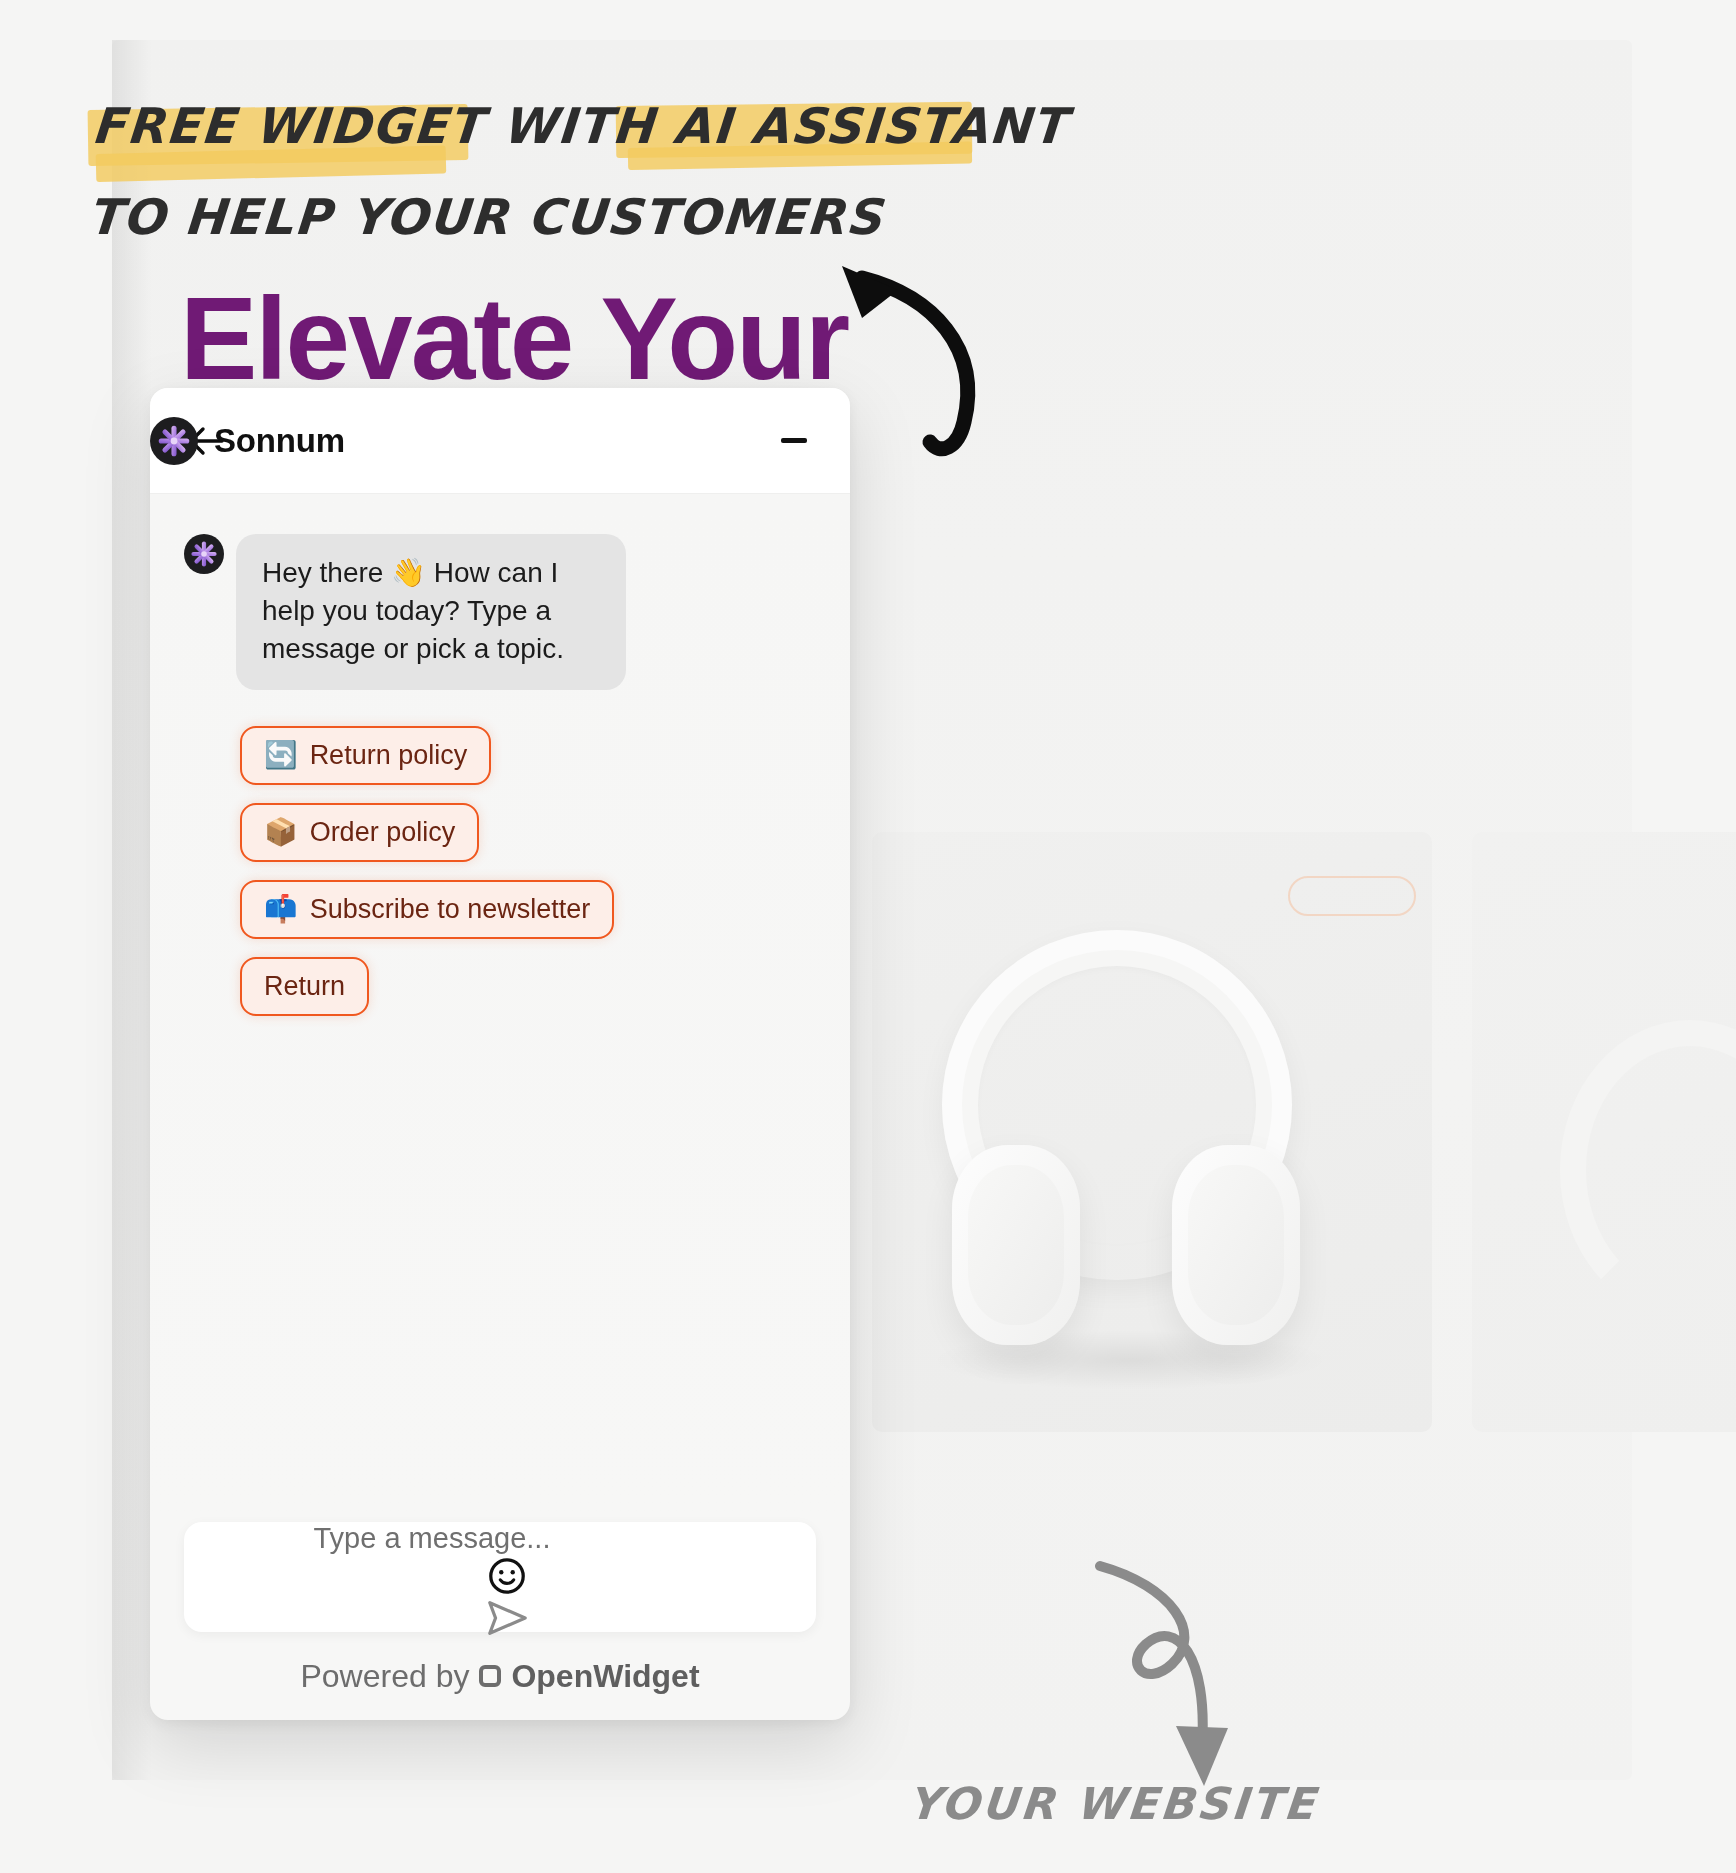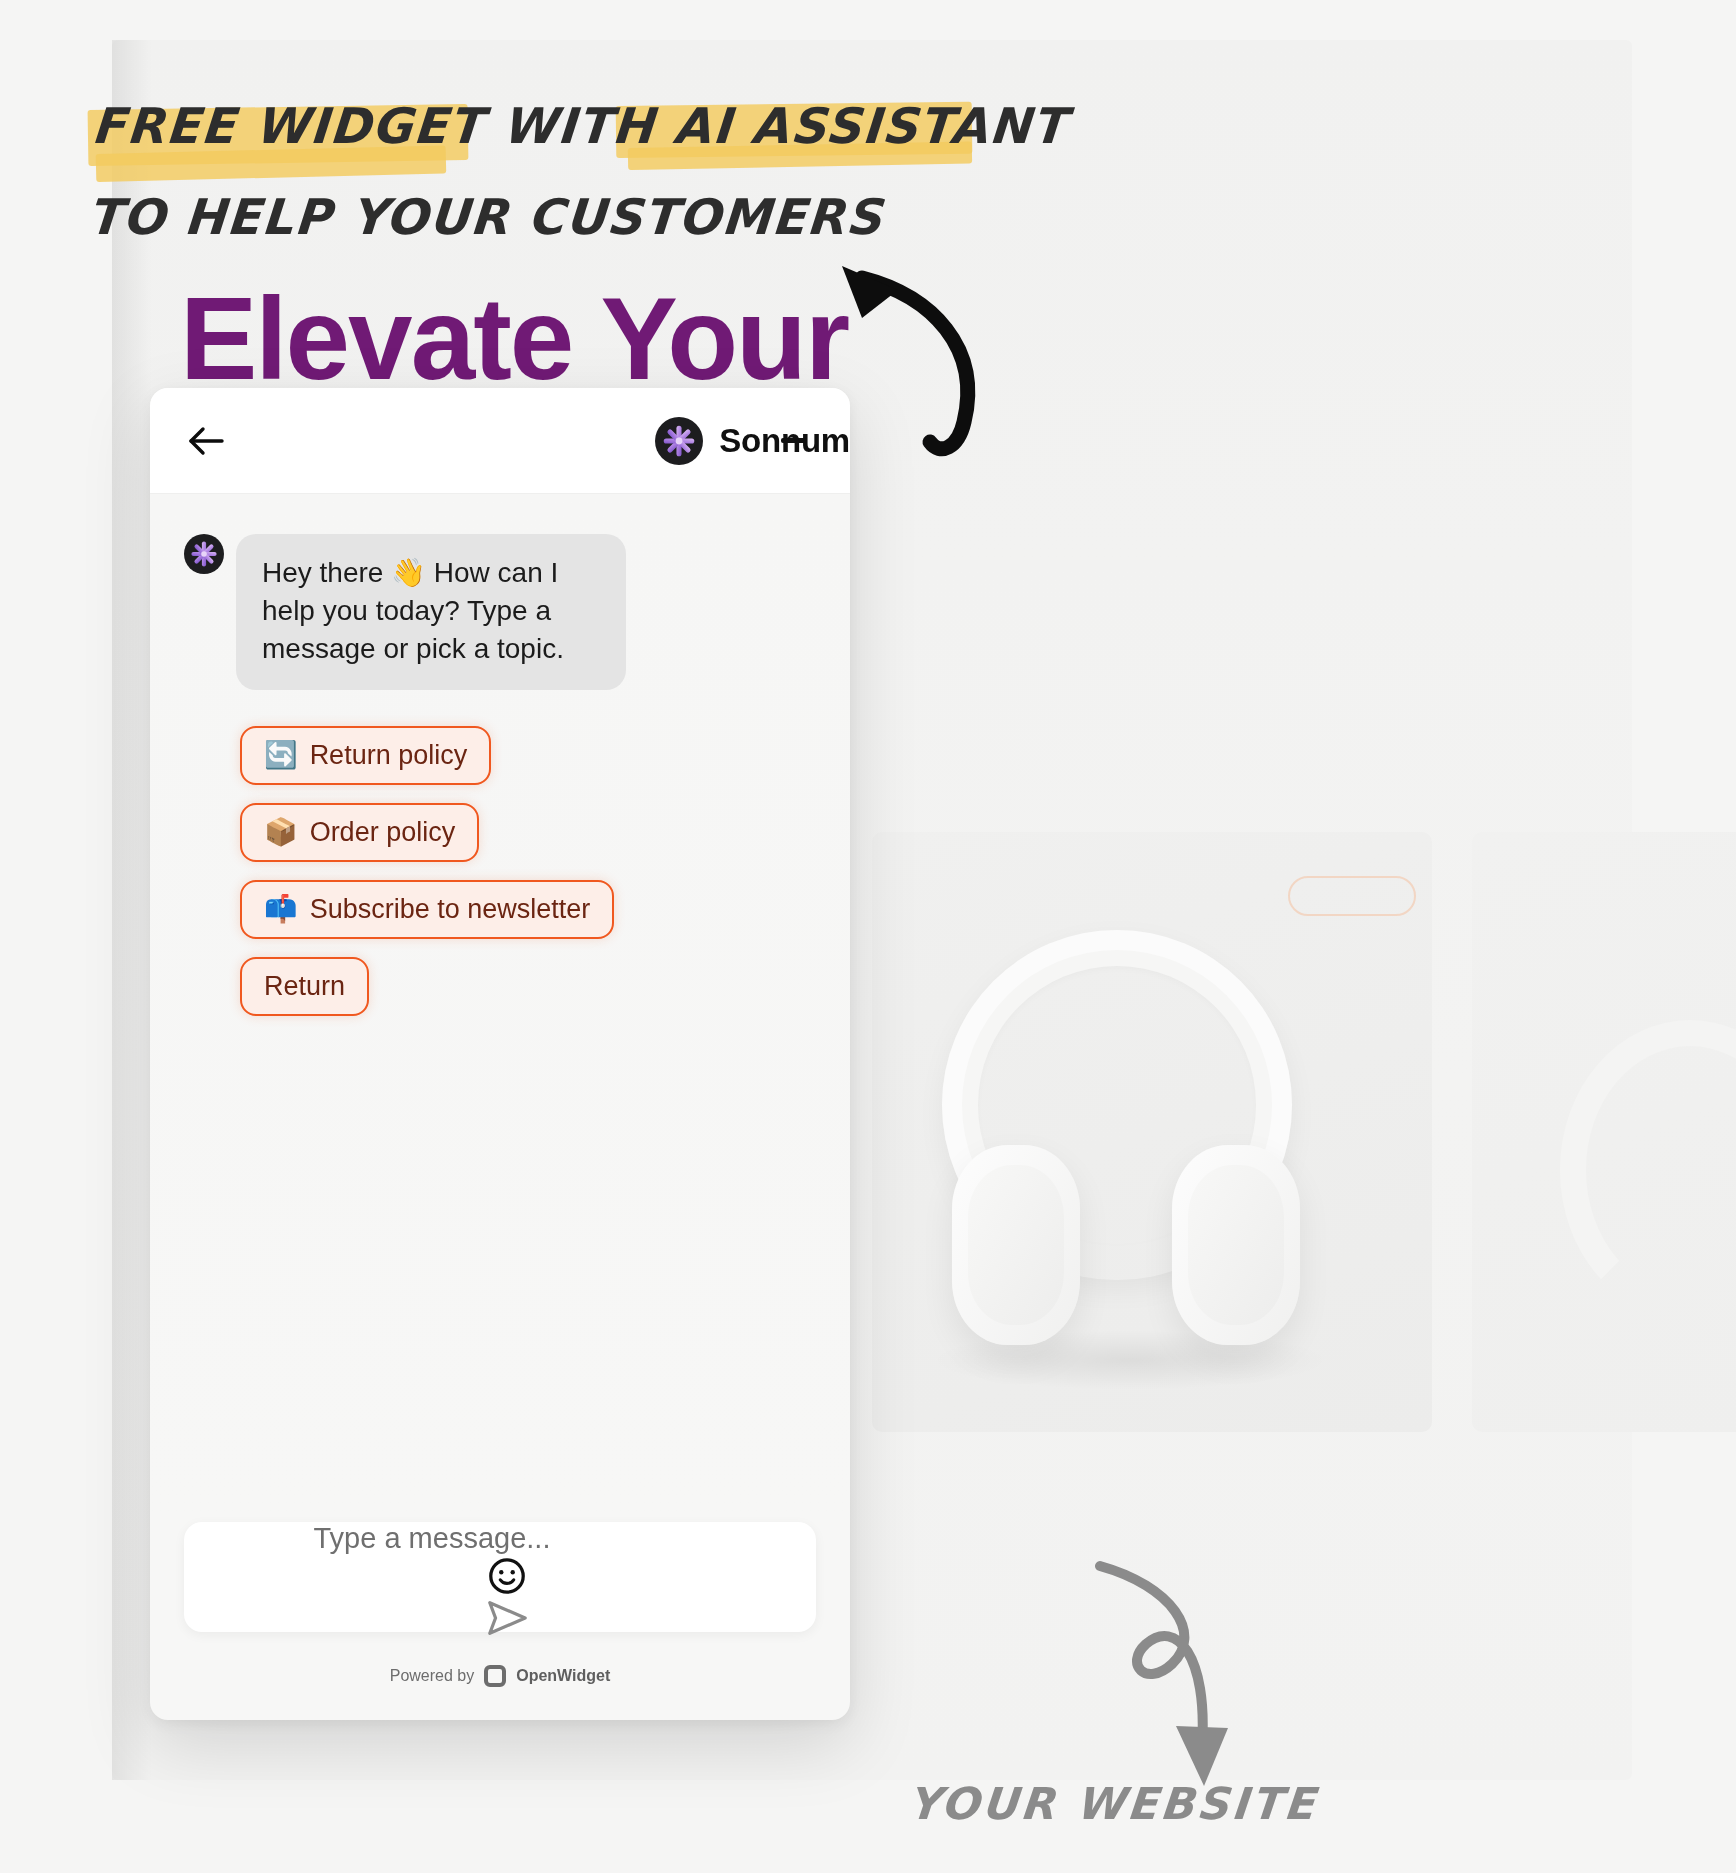--- a/index.html
+++ b/index.html
@@ -237,7 +237,7 @@
     left: 0; right: 0;
     display: flex;
     align-items: center;
-    justify-content: flex-end;
+    justify-content: flex-start;
     gap: 16px;
     pointer-events: none;
   }

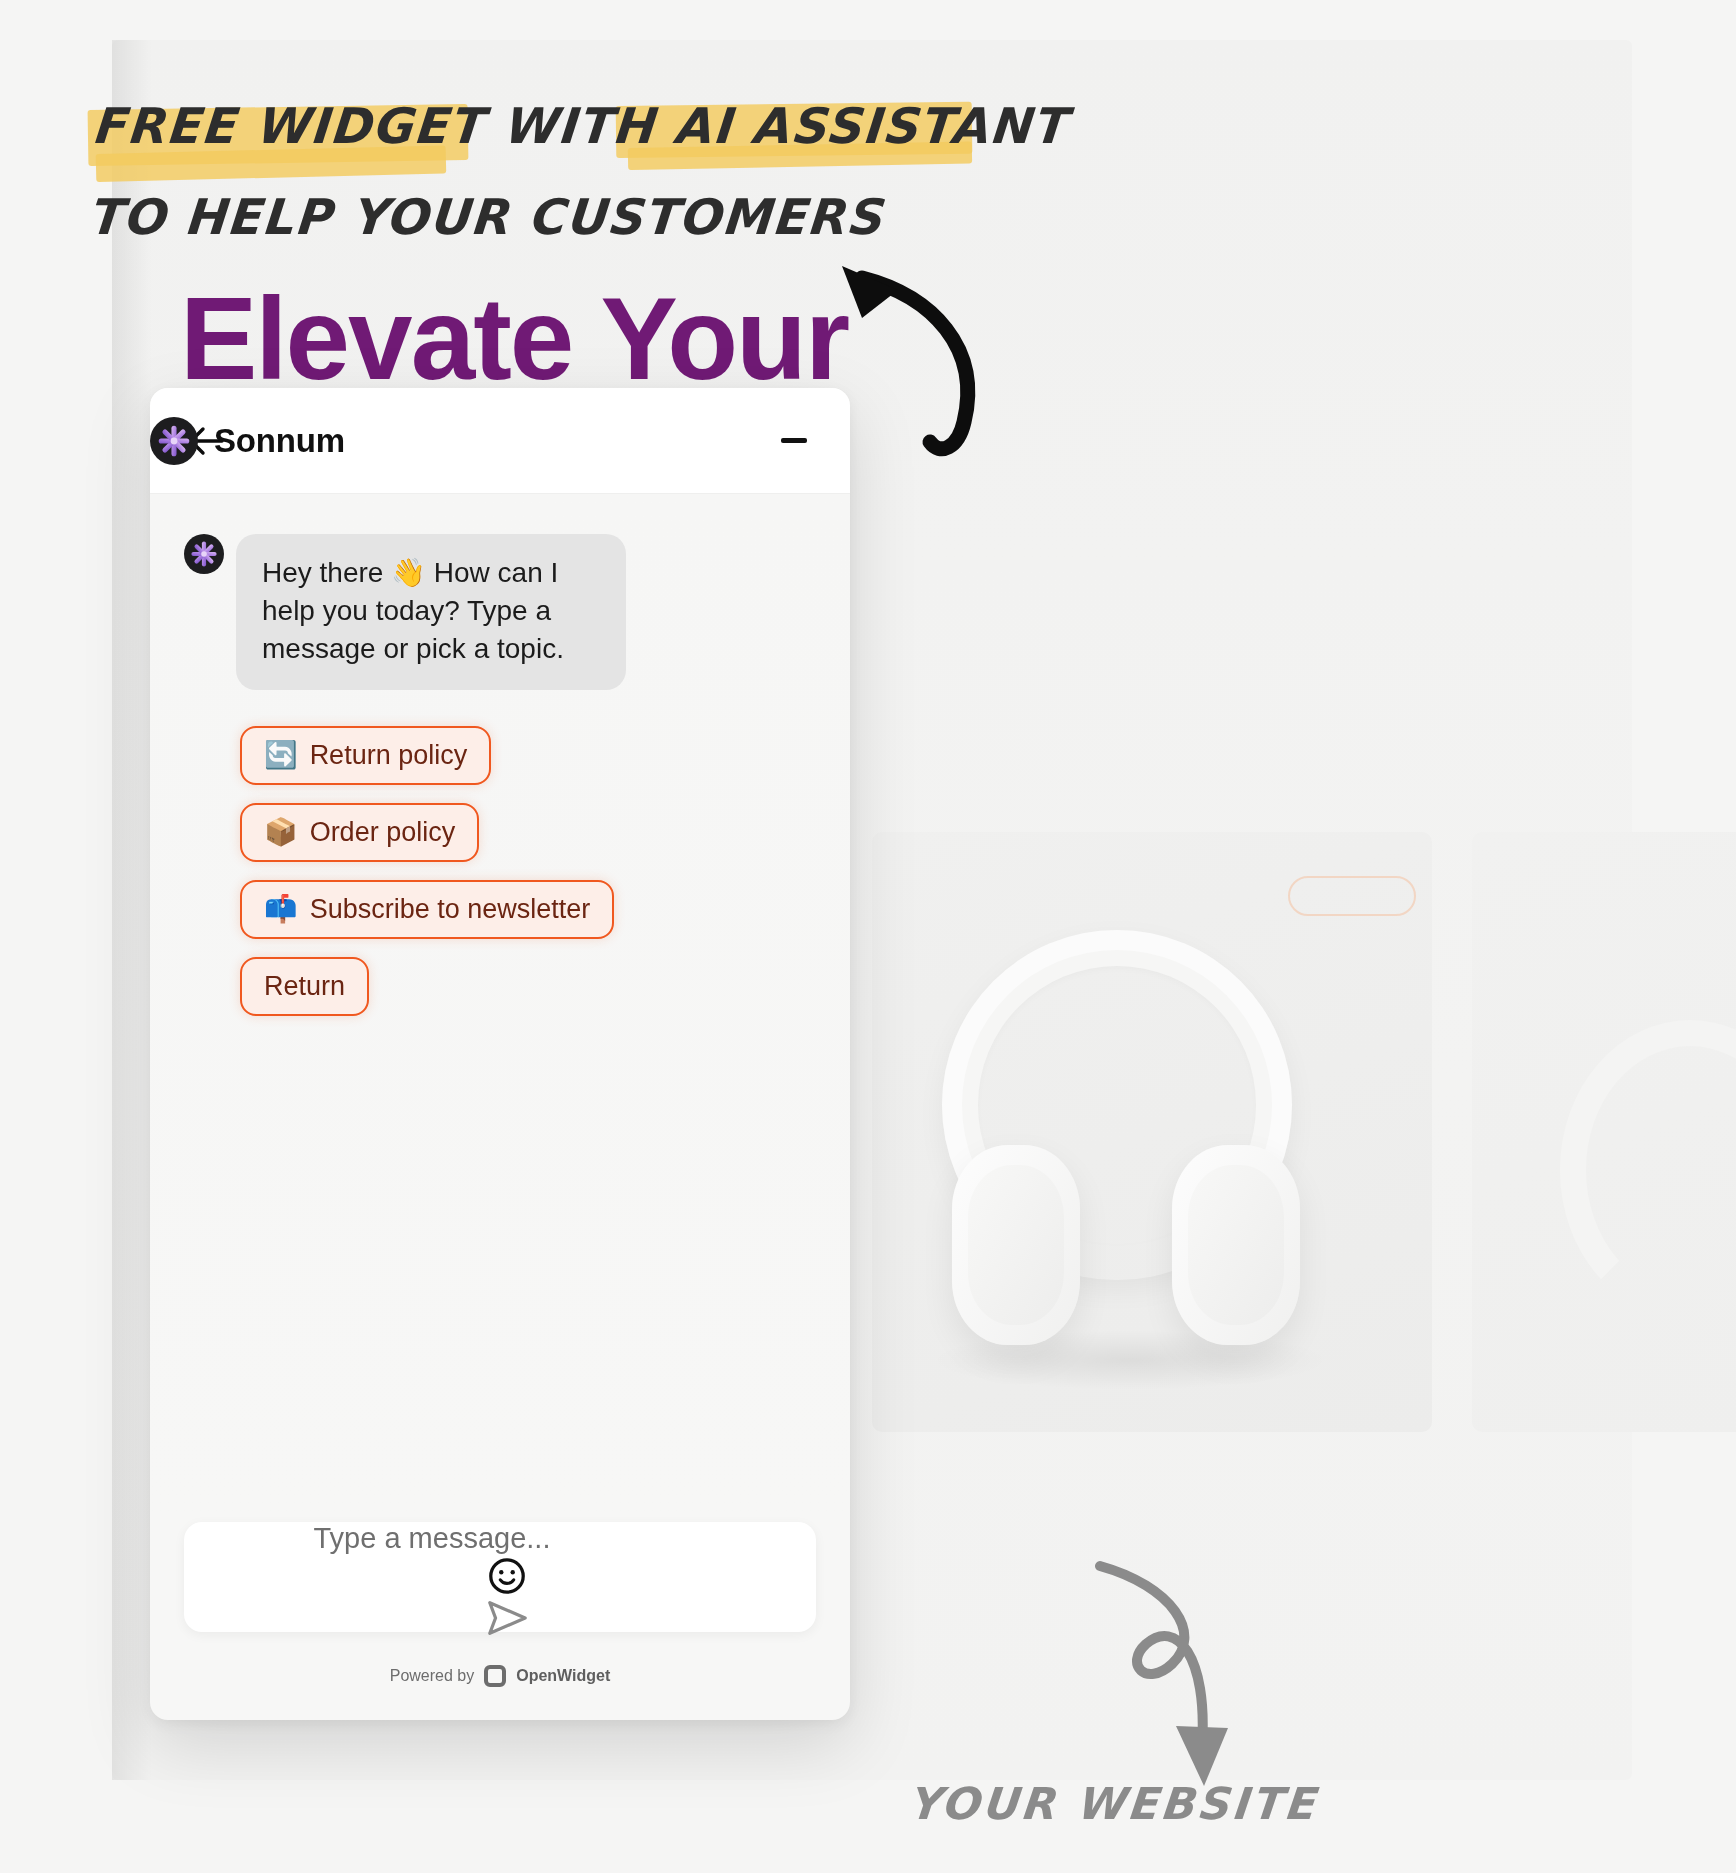--- a/index.html
+++ b/index.html
@@ -356,7 +356,7 @@
     align-items: center;
     justify-content: center;
     gap: 10px;
-    font-size: 16px;
+    font-size: 32px;
     color: #6d6d6d;
   }
   .ow-logo {

